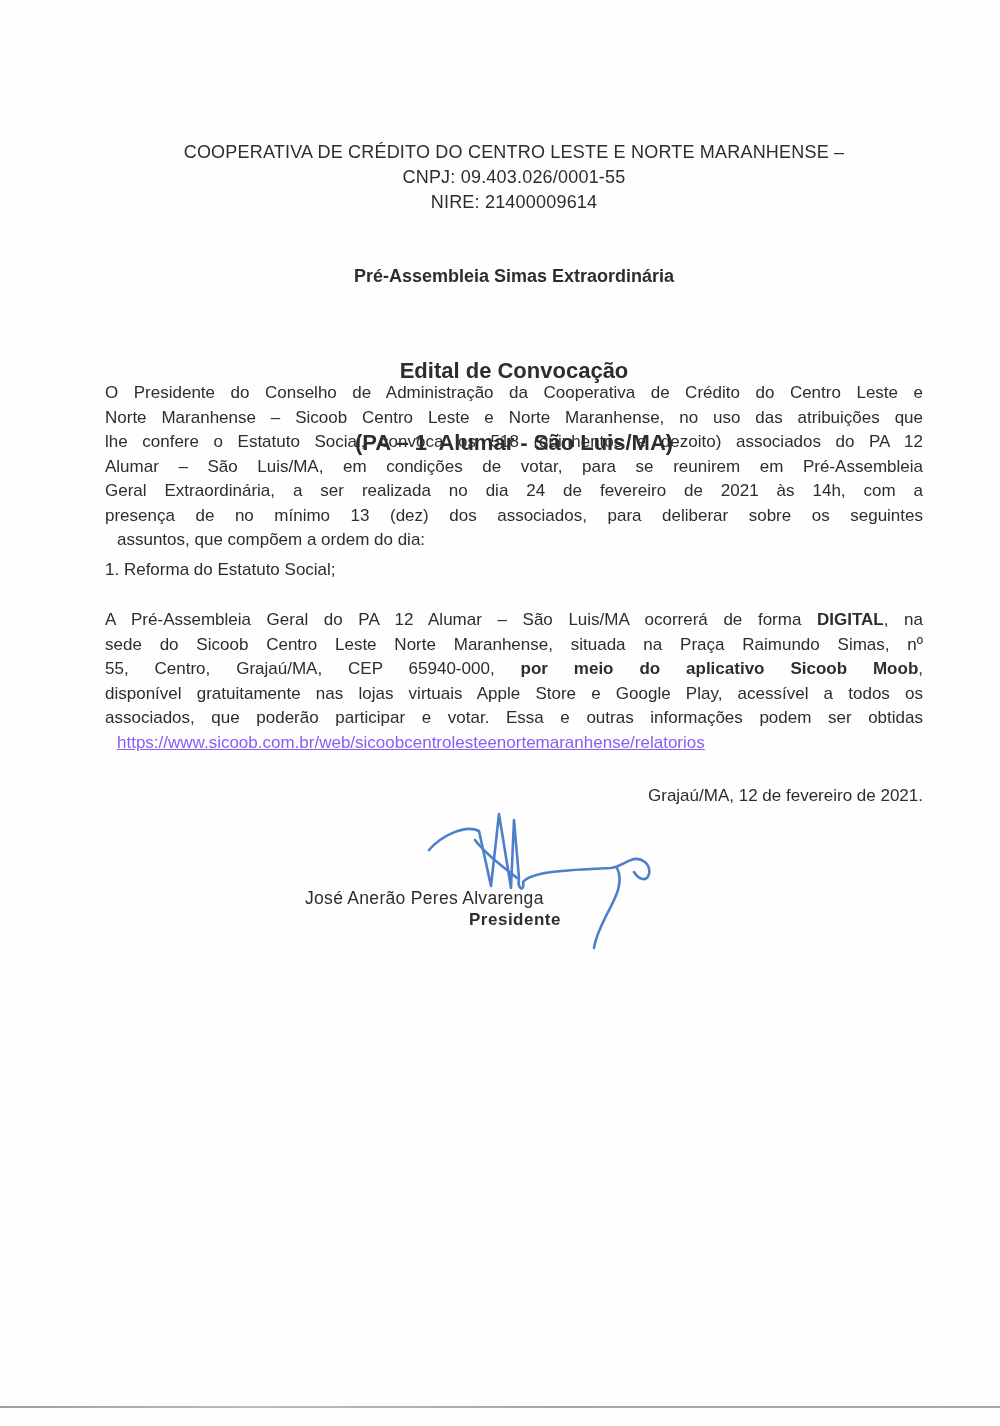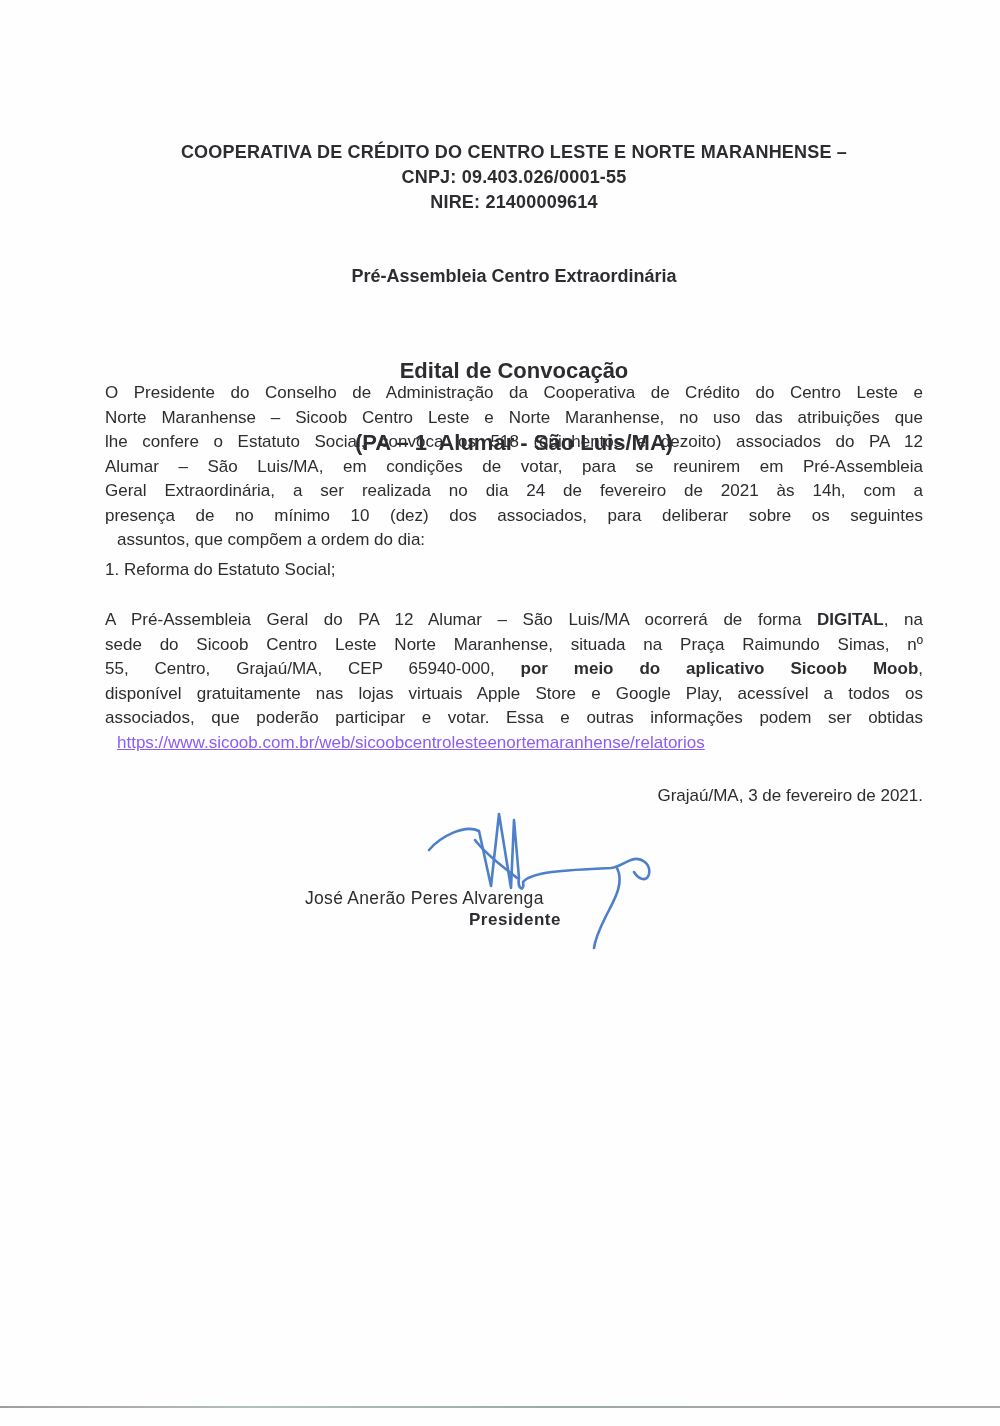--- a/index.html
+++ b/index.html
@@ -16,7 +16,7 @@
   .content { left: 105px; width: 818px; }
 
   
-  .doc-header { top: 140px; text-align: center; font-weight: bold; font-size: 18px; line-height: 25px; letter-spacing: 0.2px; }
+  .doc-header { top: 140px; text-align: center; font-weight: normal; font-size: 18px; line-height: 25px; letter-spacing: 0.2px; }
 
   
   .title-meeting { top: 264px; text-align: center; font-weight: bold; font-size: 18px; line-height: 24px; }

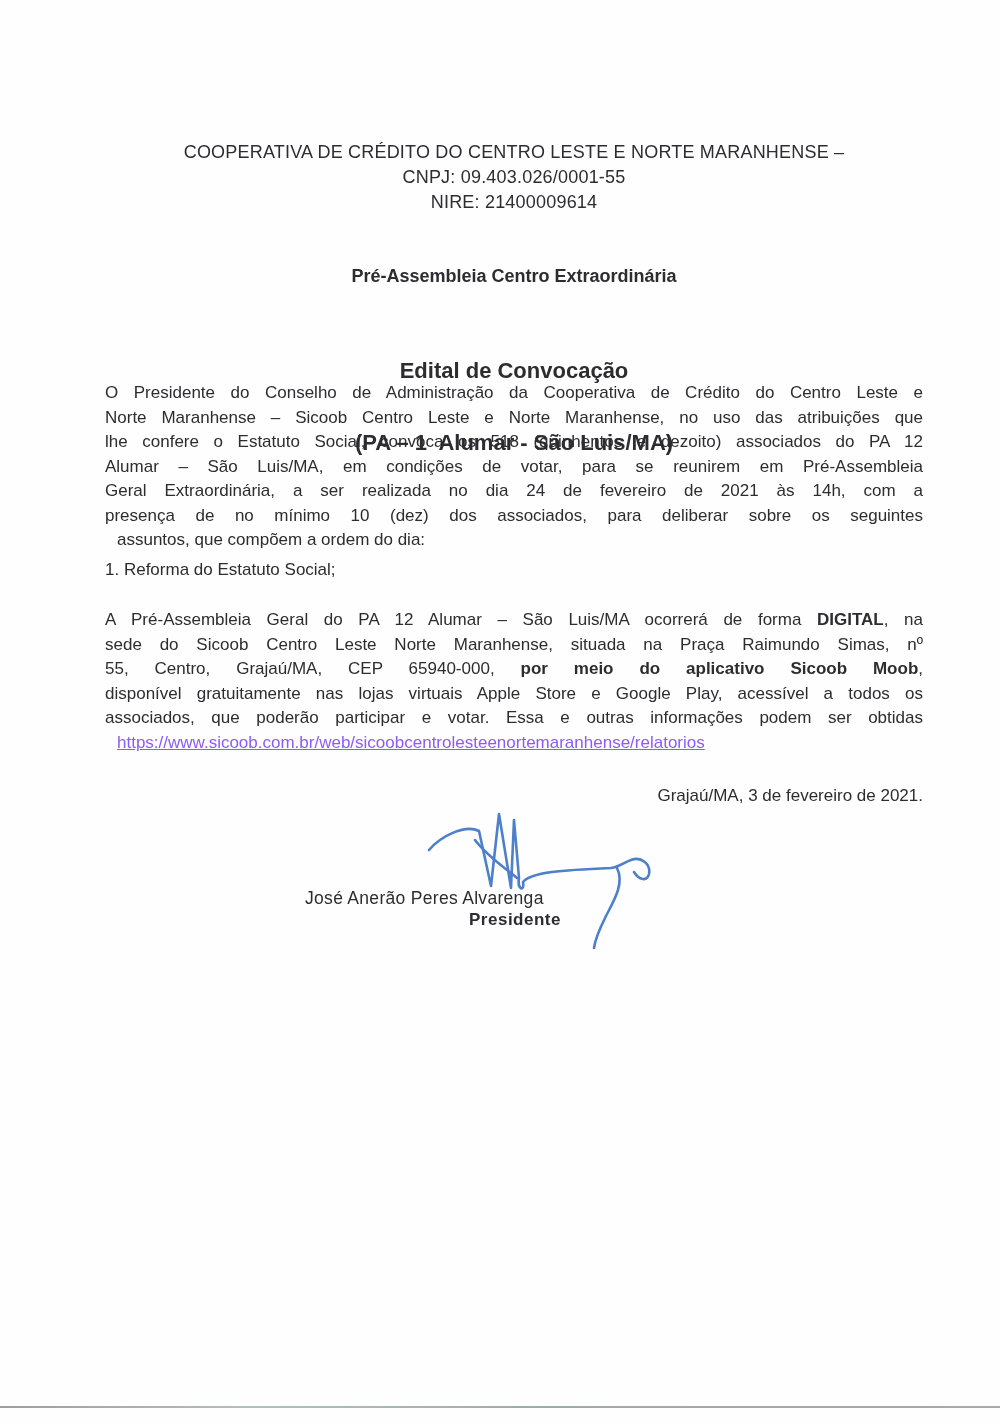--- a/index.html
+++ b/index.html
@@ -61,7 +61,7 @@
     <div>NIRE: 21400009614</div>
   </div>
 
-  <div class="abs content title-meeting">Pré-Assembleia Centro Extraordinária</div>
+  <div class="abs content title-meeting">Pré-Assembleia Simas Extraordinária</div>
   <div class="abs content title-edital">
     <div>Edital de Convocação</div>
     <div>(PA – 1  Alumar - São Luis/MA)</div>

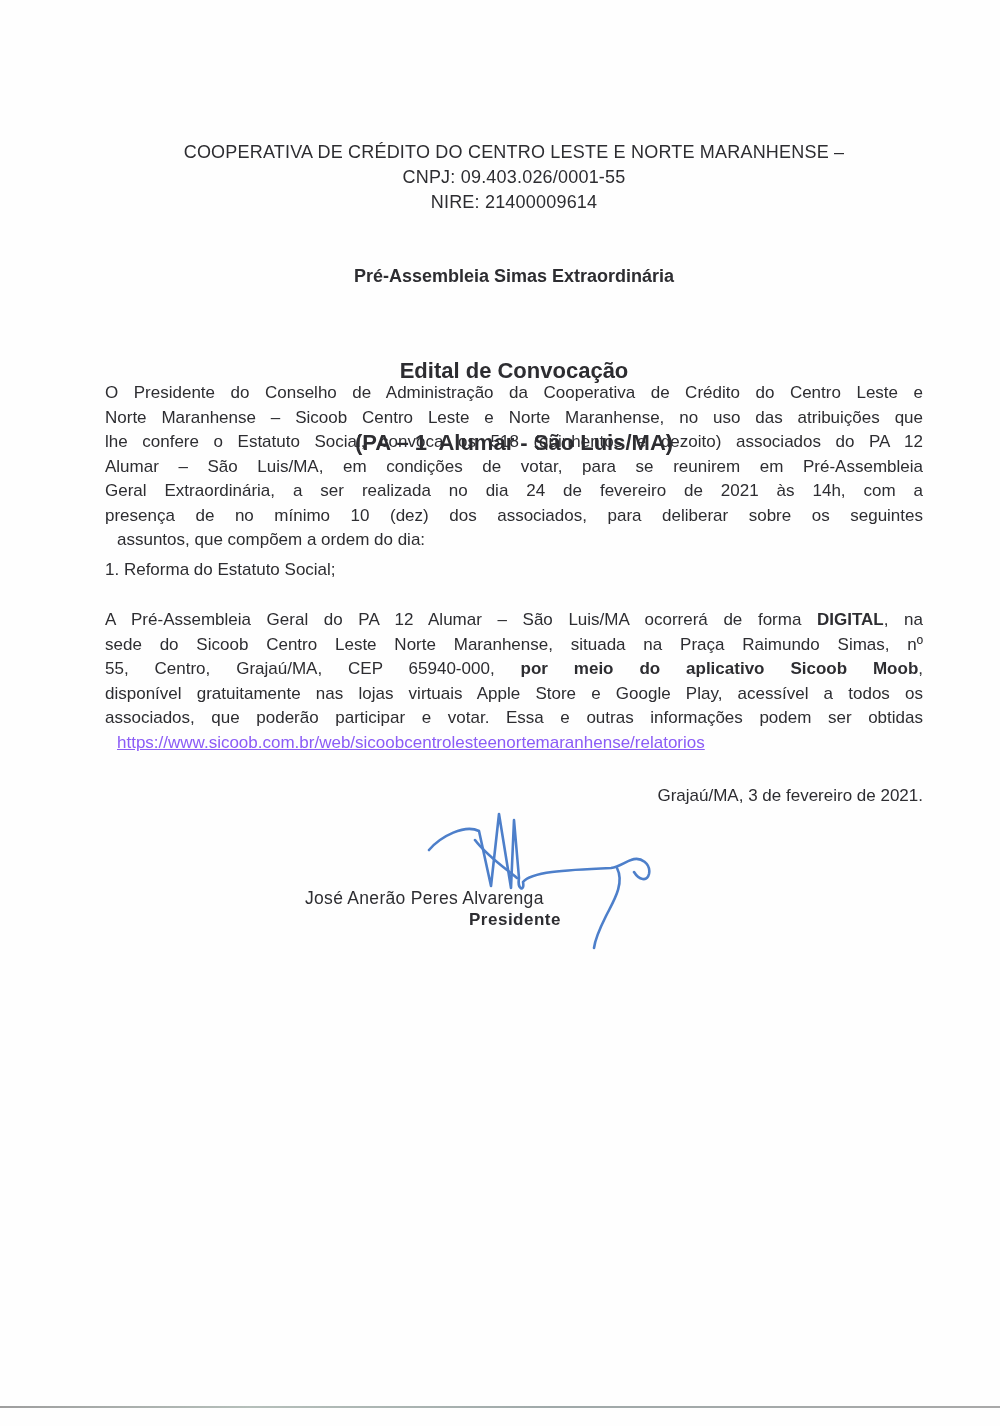--- a/index.html
+++ b/index.html
@@ -73,7 +73,7 @@
     <div class="pline">lhe confere o Estatuto Social, convoca os 518 (quinhentos e dezoito) associados do PA 12</div>
     <div class="pline">Alumar – São Luis/MA, em condições de votar, para se reunirem em Pré-Assembleia</div>
     <div class="pline">Geral Extraordinária, a ser realizada no dia 24 de fevereiro de 2021 às 14h, com a</div>
-    <div class="pline">presença de no mínimo 10 (dez) dos associados, para deliberar sobre os seguintes</div>
+    <div class="pline">presença de no mínimo 13 (dez) dos associados, para deliberar sobre os seguintes</div>
     <div class="pline last">assuntos, que compõem a ordem do dia:</div>
   </div>
 

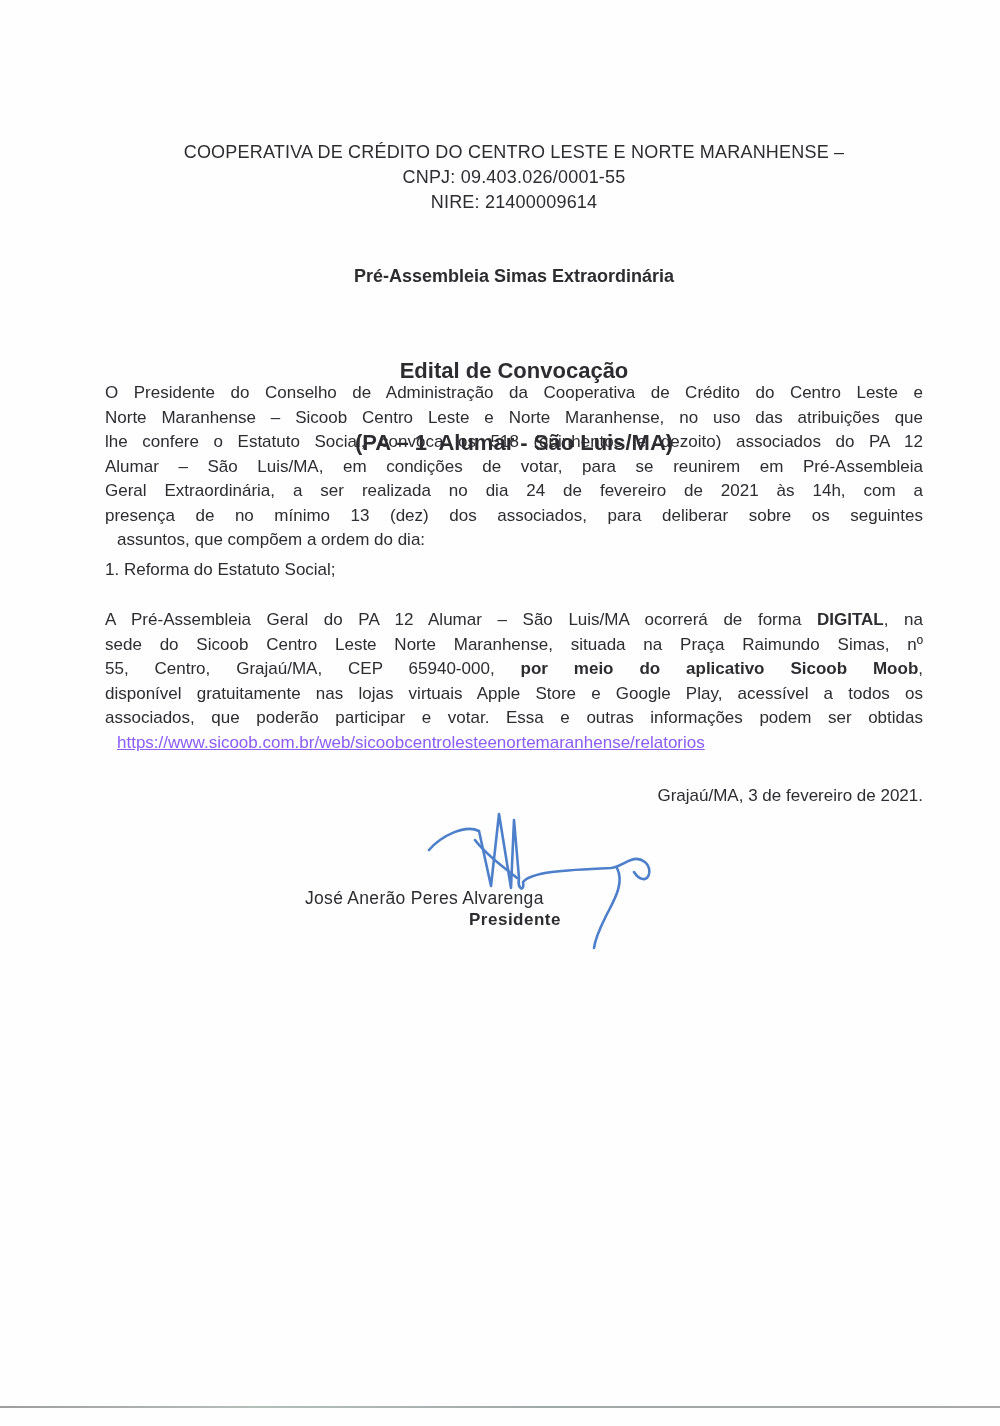--- a/index.html
+++ b/index.html
@@ -88,7 +88,7 @@
     <div class="pline last"><a class="doclink">https://www.sicoob.com.br/web/sicoobcentrolesteenortemaranhense/relatorios</a></div>
   </div>
 
-  <div class="abs content dateline">Grajaú/MA, 3 de fevereiro de 2021.</div>
+  <div class="abs content dateline">Grajaú/MA, 12 de fevereiro de 2021.</div>
 
   <svg class="abs sig-svg" viewBox="0 0 260 170" xmlns="http://www.w3.org/2000/svg">
     <g fill="none" stroke="#4d7fca" stroke-width="2.6" stroke-linecap="round" stroke-linejoin="round">

